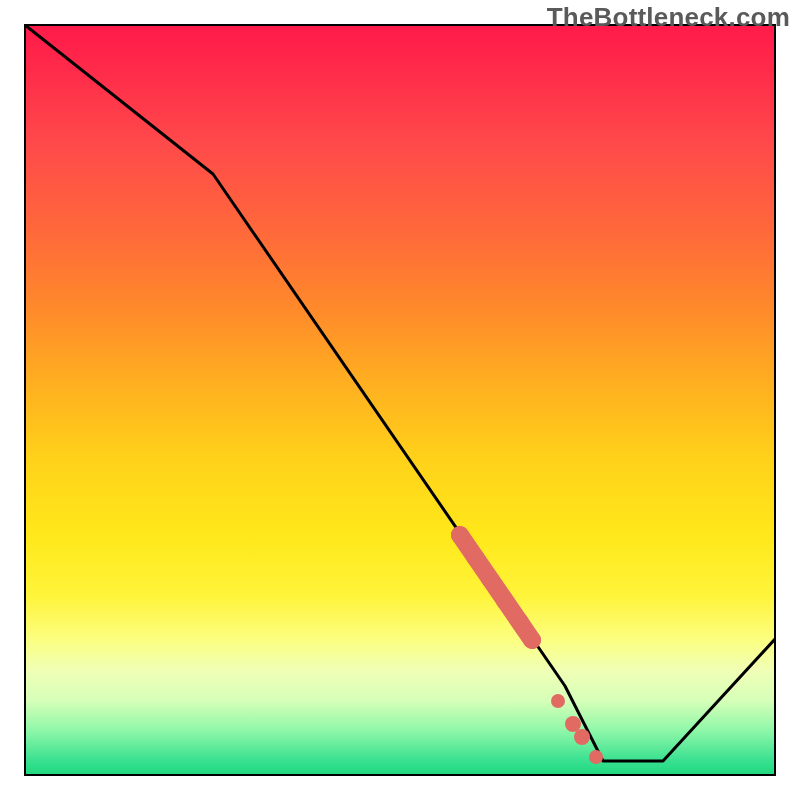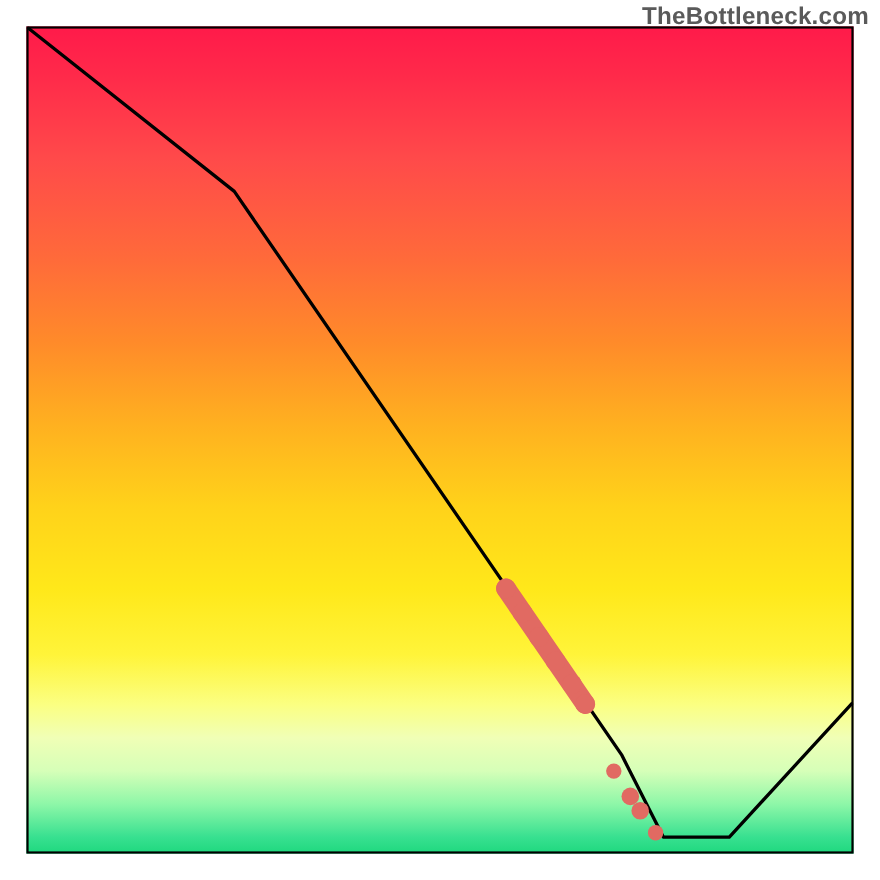--- a/index.html
+++ b/index.html
@@ -54,7 +54,7 @@
     position: absolute;
     top: 2px;
     right: 10px;
-    font-size: 22px;
+    font-size: 26px;
     font-weight: 600;
     color: #5a5a5a;
     letter-spacing: 0.2px;

